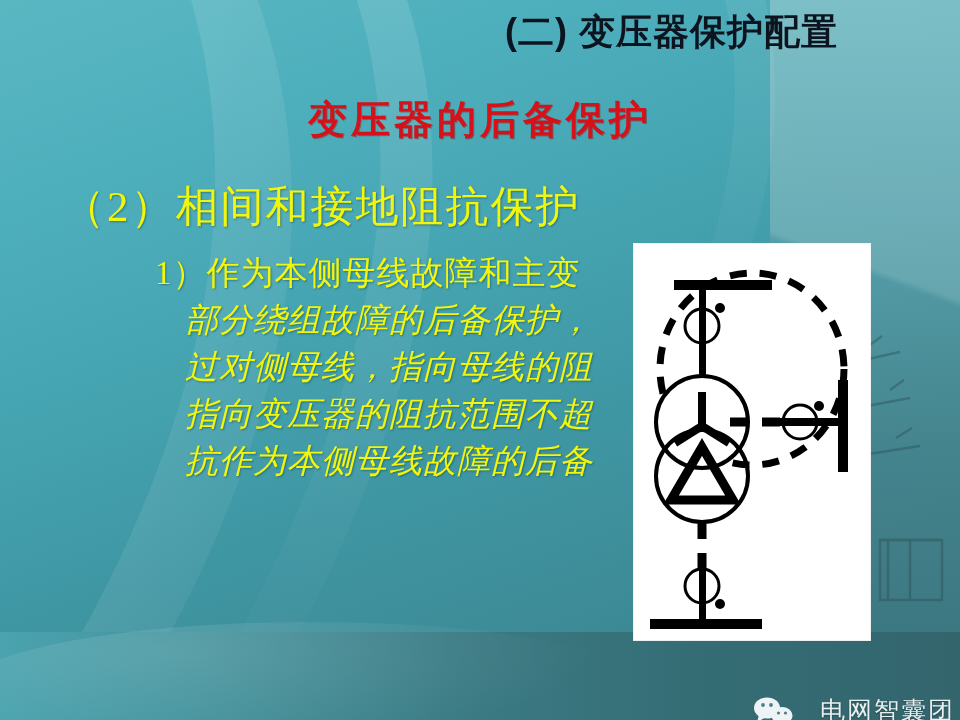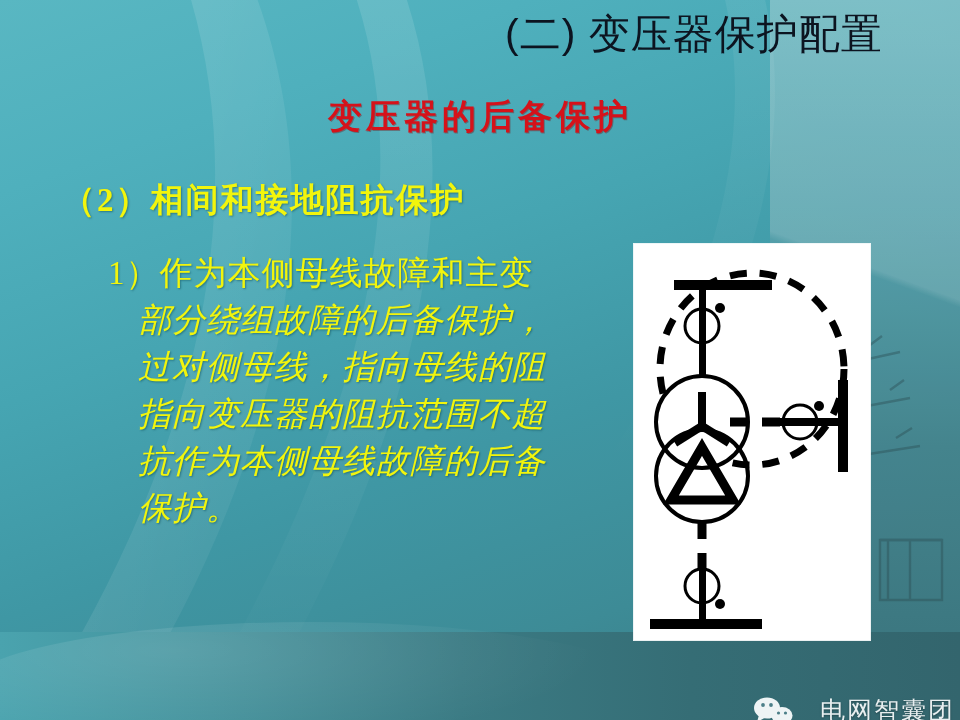--- a/index.html
+++ b/index.html
@@ -46,7 +46,7 @@
   
   .hdr-title{
     position:absolute;left:505px;top:12px;width:420px;
-    font-size:41px;line-height:1.1;font-weight:400;color:#0c1420;
+    font-size:36px;line-height:1.1;font-weight:700;color:#0c1420;
     font-family:"Liberation Sans","DejaVu Sans",sans-serif;
     letter-spacing:1px;white-space:nowrap;
   }

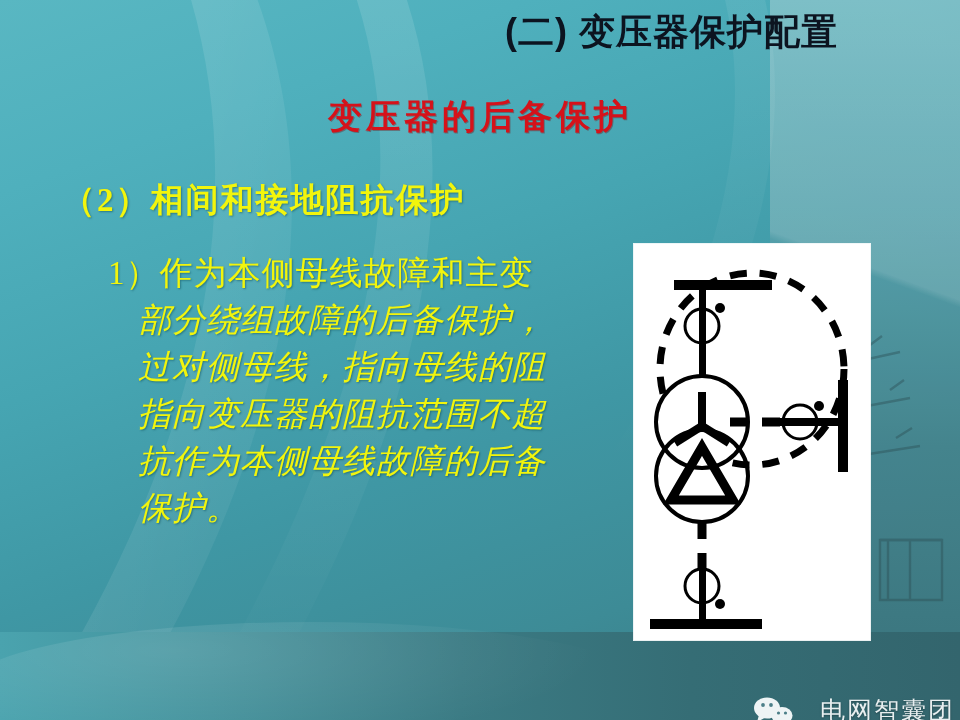--- a/index.html
+++ b/index.html
@@ -54,7 +54,7 @@
   .main-title{
     position:absolute;left:0;top:98px;width:960px;
     text-align:center;
-    font-size:34px;line-height:1.12;font-weight:700;
+    font-size:39px;line-height:1.12;font-weight:700;
     color:#d5121a;letter-spacing:4px;
     text-shadow:1px 1px 0 rgba(120,0,0,.35);
   }

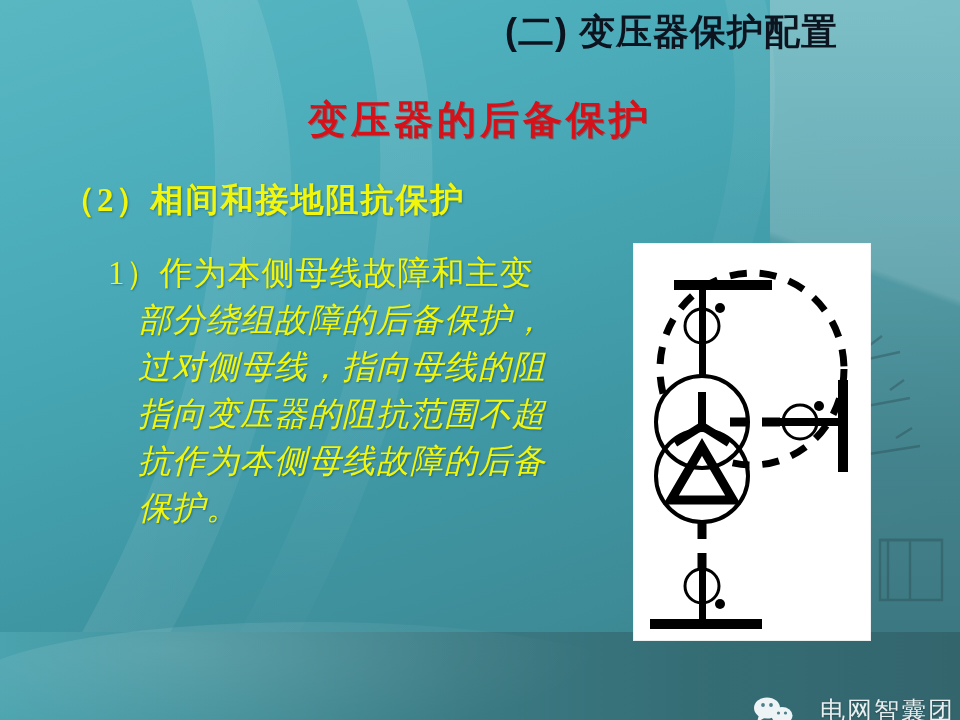--- a/index.html
+++ b/index.html
@@ -61,7 +61,7 @@
 
   .sub-title{
     position:absolute;left:62px;top:180px;
-    font-size:33px;line-height:1.25;font-weight:700;
+    font-size:43px;line-height:1.25;font-weight:400;
     color:#f2f50c;letter-spacing:2px;
     text-shadow:1px 1px 2px rgba(0,60,70,.45);
   }

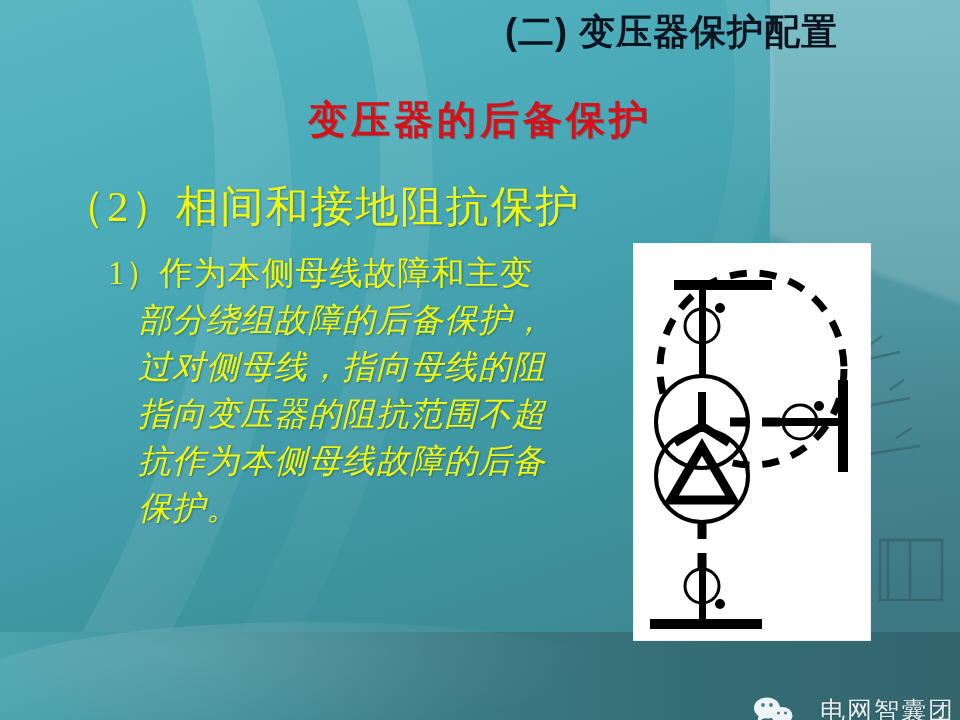--- a/index.html
+++ b/index.html
@@ -72,7 +72,7 @@
     color:#f2f50c;letter-spacing:1px;
     text-shadow:1px 1px 2px rgba(0,60,70,.45);
   }
-  .body-block .ln{white-space:nowrap;}
+  .body-block .ln{white-space:nowrap;margin-left:47px;}
   .body-block .ln.indent{padding-left:30px;font-style:italic;}
 
   

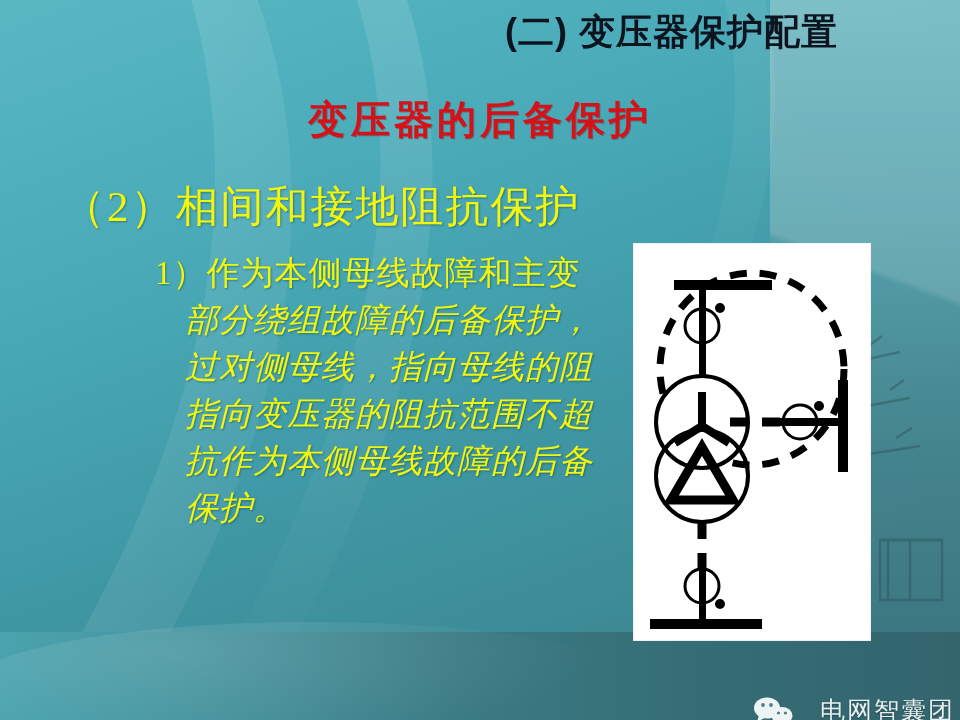--- a/index.html
+++ b/index.html
@@ -152,7 +152,6 @@
     <div class="ln indent">过对侧母线，指向母线的阻</div>
     <div class="ln indent">指向变压器的阻抗范围不超</div>
     <div class="ln indent">抗作为本侧母线故障的后备</div>
-    <div class="ln indent">保护。</div>
   </div>
 
   <div class="diagram-panel">

